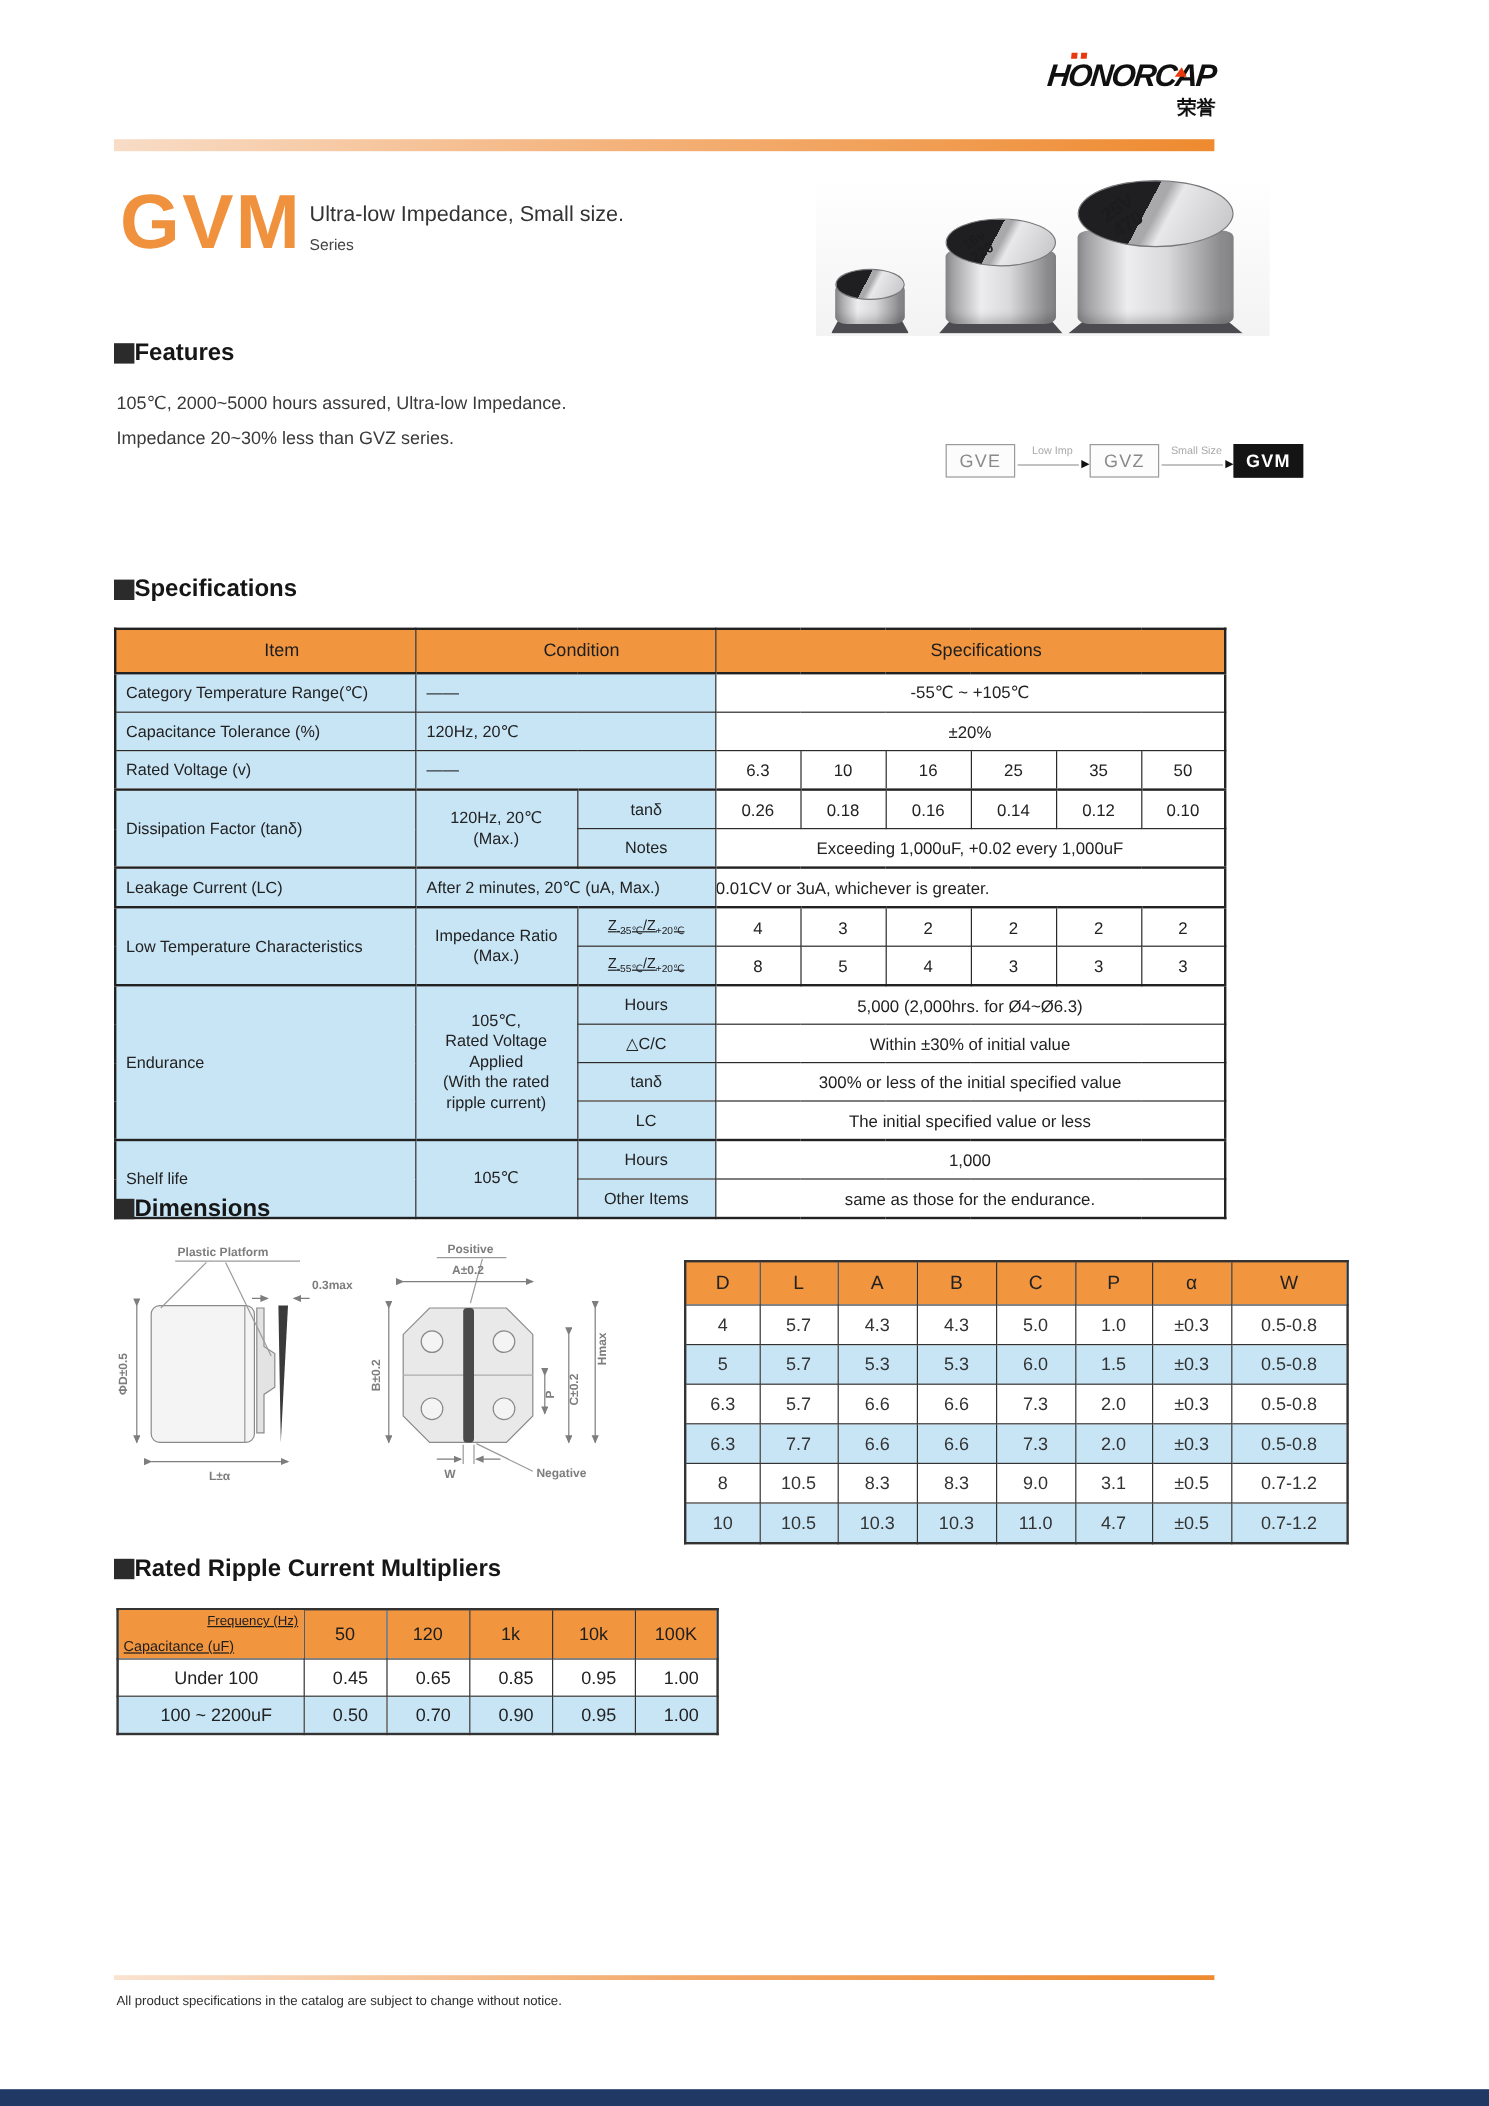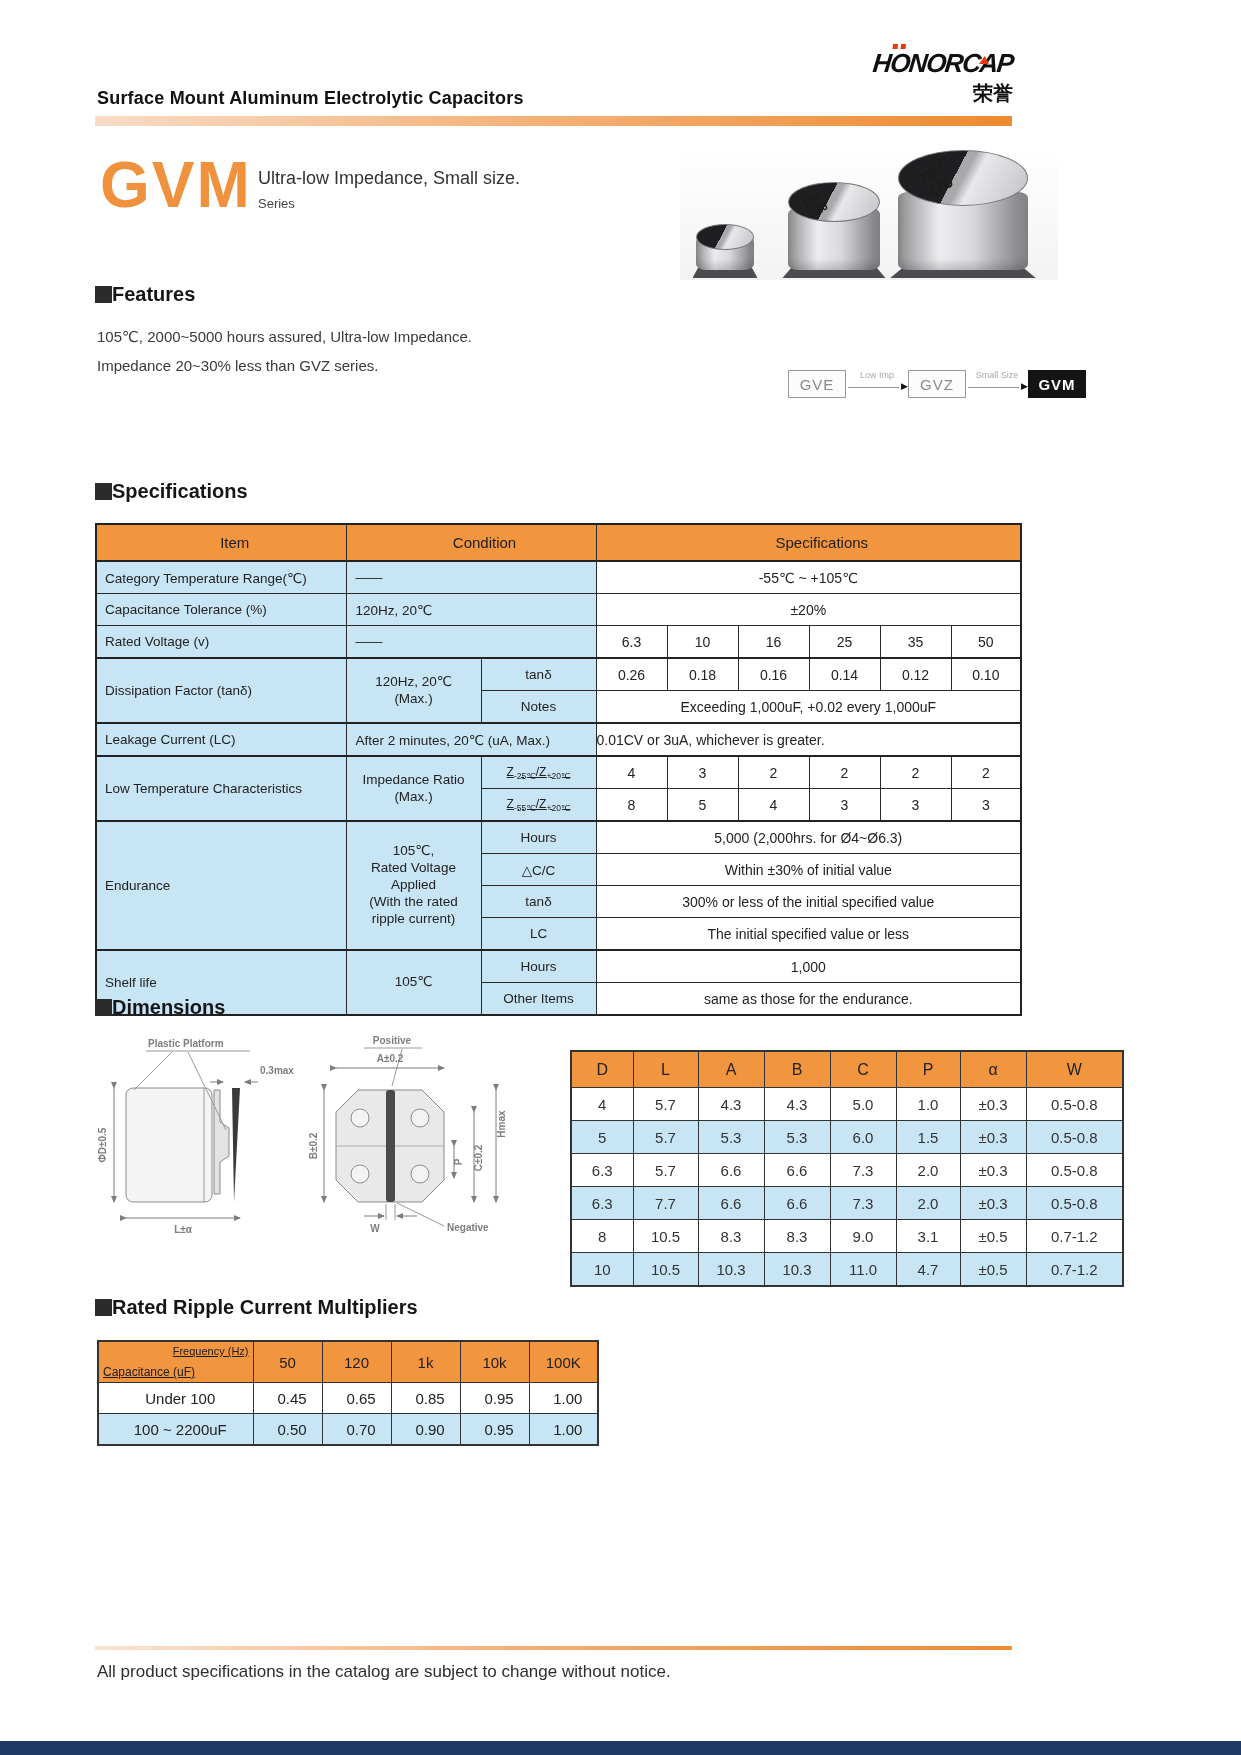--- a/index.html
+++ b/index.html
@@ -100,7 +100,6 @@
 
 <div id="page">
 
-  <div class="doc-title">Surface Mount Aluminum Electrolytic Capacitors</div>
   <div class="logo">
     <span class="logo-word"><span>HONORCAP</span><span class="acc1"></span><span class="acc2"></span><span class="acc3"></span></span>
     <div class="logo-cjk">荣誉</div>

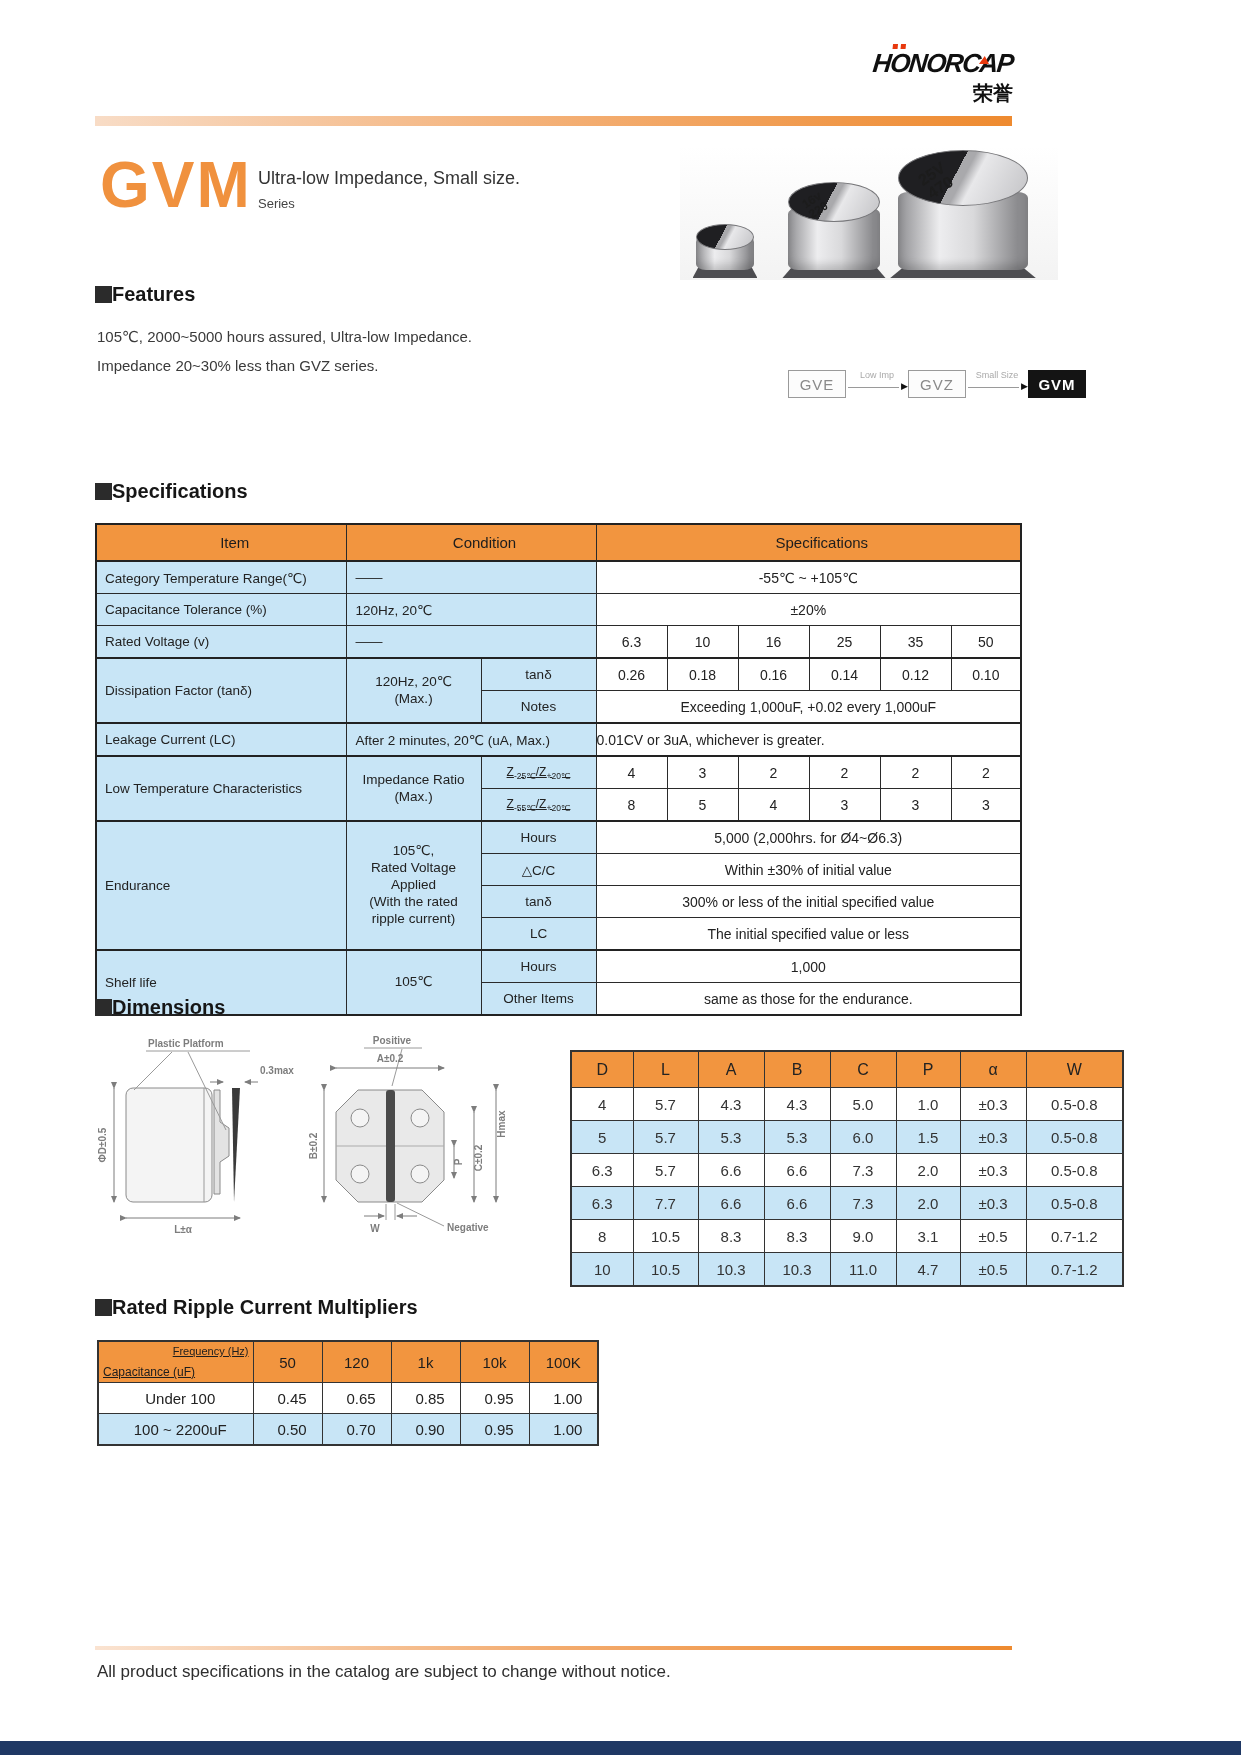--- a/index.html
+++ b/index.html
@@ -13,7 +13,7 @@
   .logo-word .acc1,.logo-word .acc2{position:absolute;width:5px;height:5px;background:#e8380d;top:-4px;}
   .logo-word .acc1{left:18px;} .logo-word .acc2{left:26px;}
   .logo-word .acc3{position:absolute;width:0;height:0;border-left:5px solid transparent;border-right:5px solid transparent;border-bottom:8px solid #e8380d;right:24px;top:8px;}
-  .logo-cjk{font-size:20px;font-weight:bold;color:#101010;margin-top:1px;}
+  .logo-cjk{font-size:16px;font-weight:bold;color:#101010;margin-top:1px;}
   .top-bar{position:absolute;left:95px;top:116px;width:917px;height:10px;background:linear-gradient(to right,#f8dcc6,#f4b37c 45%,#ee8a2f);}
 
   

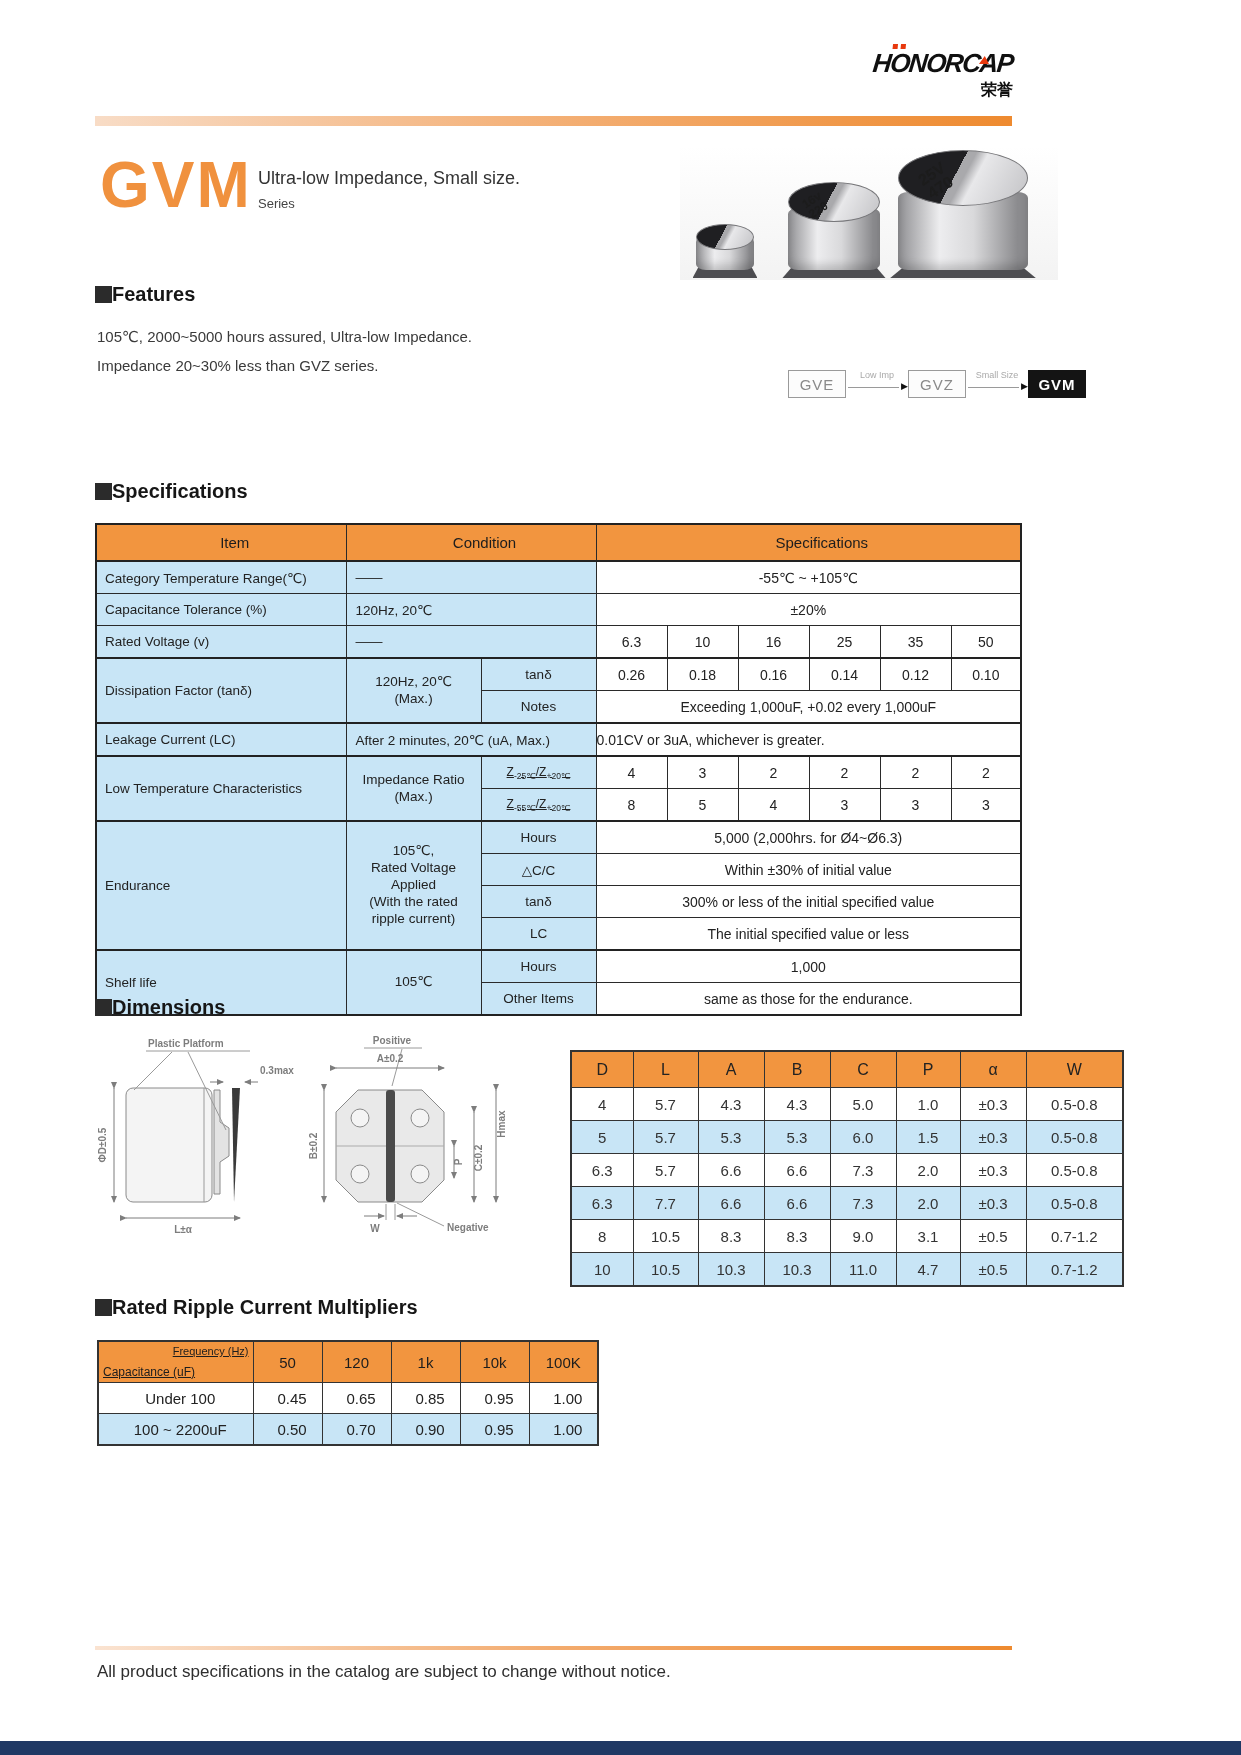--- a/index.html
+++ b/index.html
@@ -89,7 +89,7 @@
 
   
   .foot-line{position:absolute;left:95px;top:1646px;width:917px;height:4px;background:linear-gradient(to right,#fae3d1,#f3ab6e 50%,#ee8a2f);}
-  .foot-note{position:absolute;left:97px;top:1662px;font-size:17px;color:#2e2e2e;}
+  .foot-note{position:absolute;left:97px;top:1662px;font-size:11px;color:#2e2e2e;}
   .bottom-bar{position:absolute;left:0;top:1741px;width:1241px;height:14px;background:#1f3864;}
 
   

